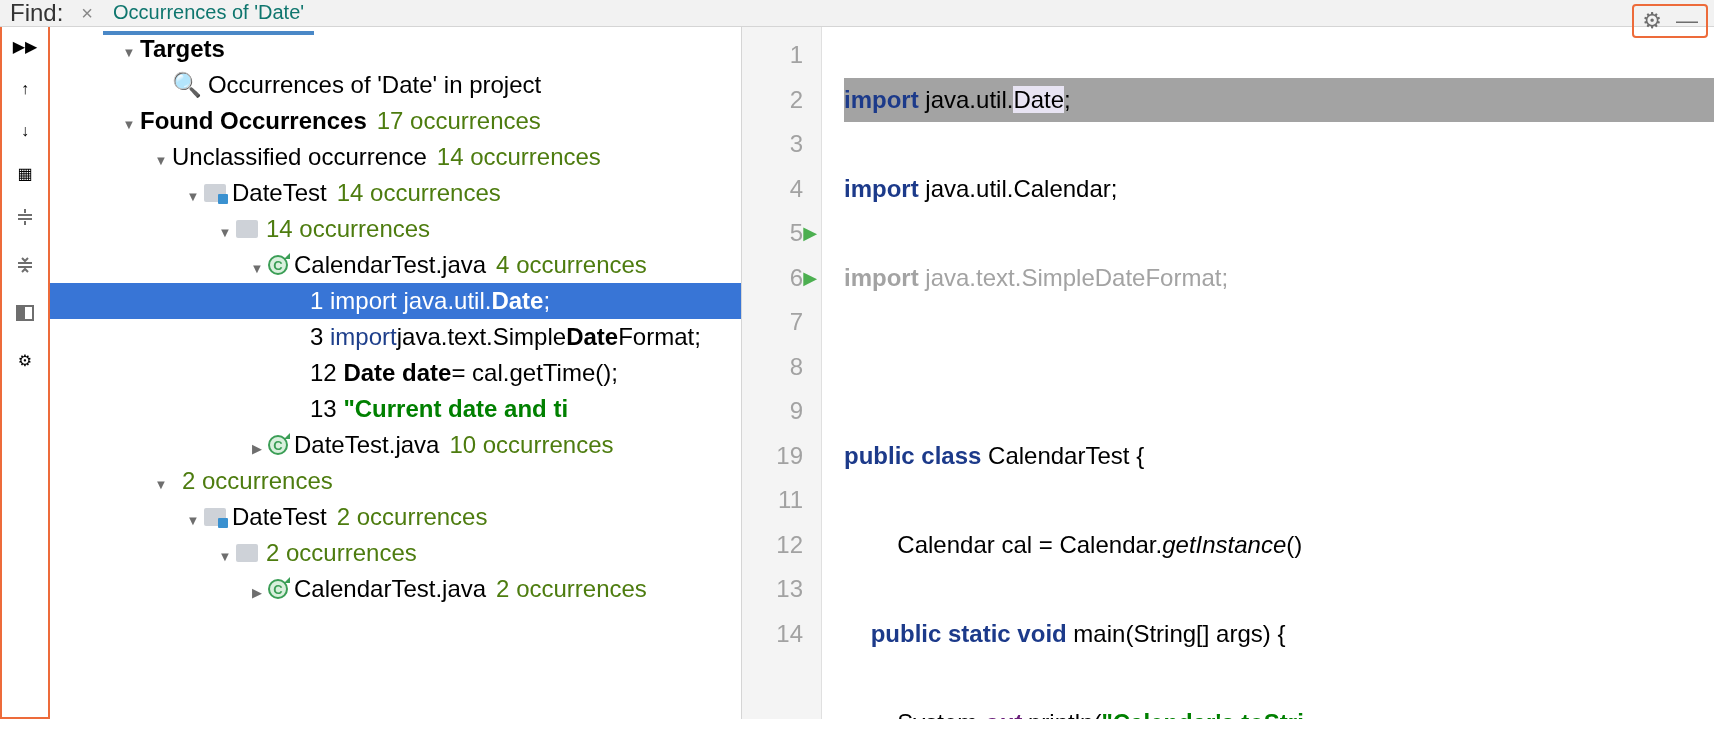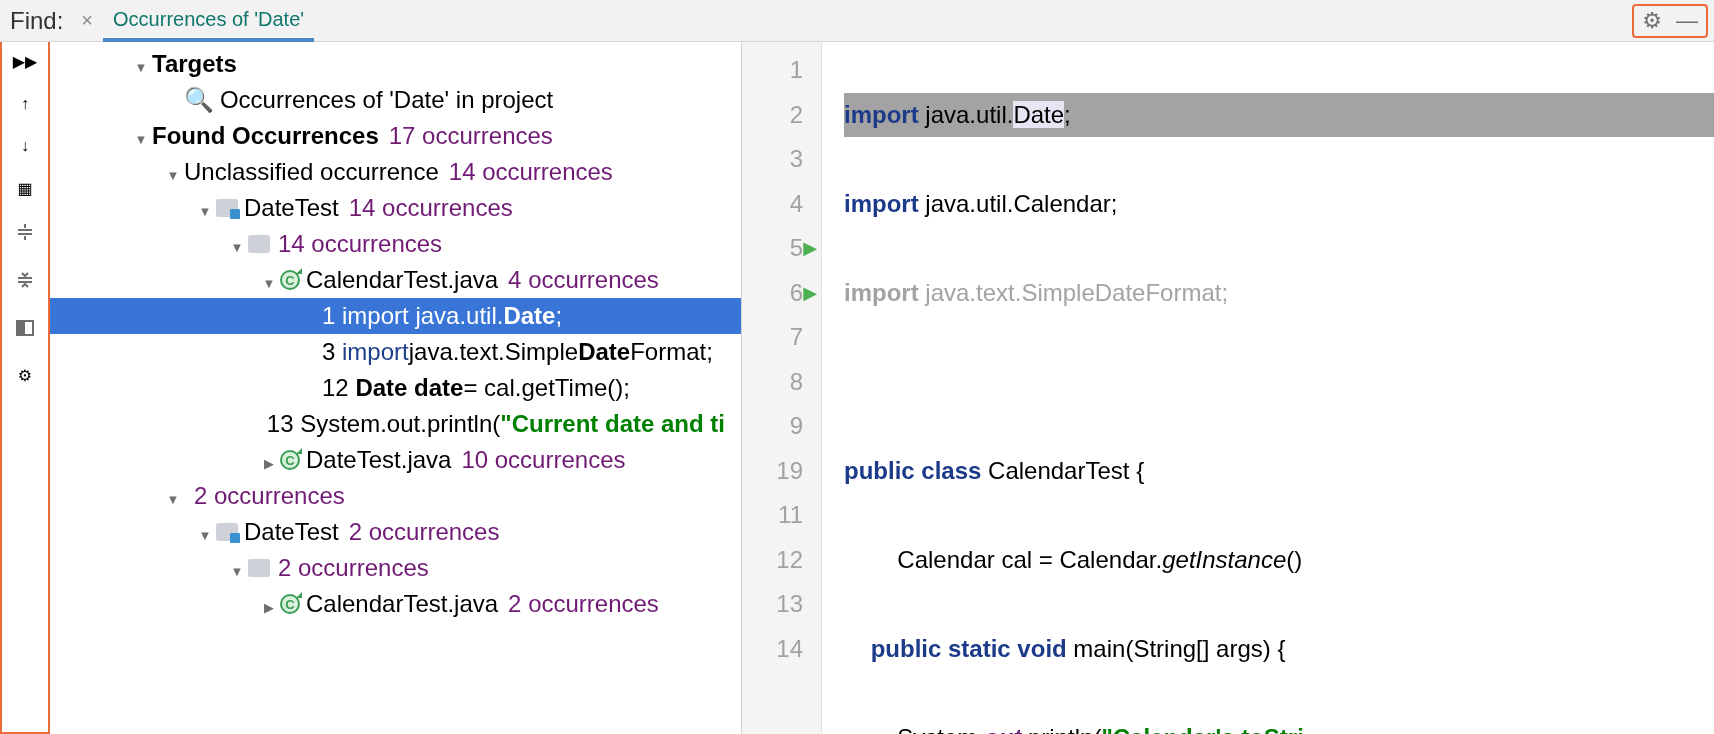--- a/index.html
+++ b/index.html
@@ -4,7 +4,7 @@
 <style>
 *{margin:0;padding:0;box-sizing:border-box;font-family:-apple-system,BlinkMacSystemFont,"Segoe UI",Arial,sans-serif}
 body{width:1714px;height:734px;overflow:hidden;background:#fff}
-.topbar{height:42px;background:#f2f2f2;display:flex;align-items:center;border-bottom:1px solid #d5d5d5;position:relative}
+.topbar{height:27px;background:#f2f2f2;display:flex;align-items:center;border-bottom:1px solid #d5d5d5;position:relative}
 .topbar .lbl{font-size:24px;color:#333;padding:0 8px 0 10px}
 .topbar .x{color:#888;font-size:20px;padding:0 10px;cursor:pointer}
 .topbar .tab{font-size:20px;color:#0f766e;padding:4px 10px 6px;position:relative}

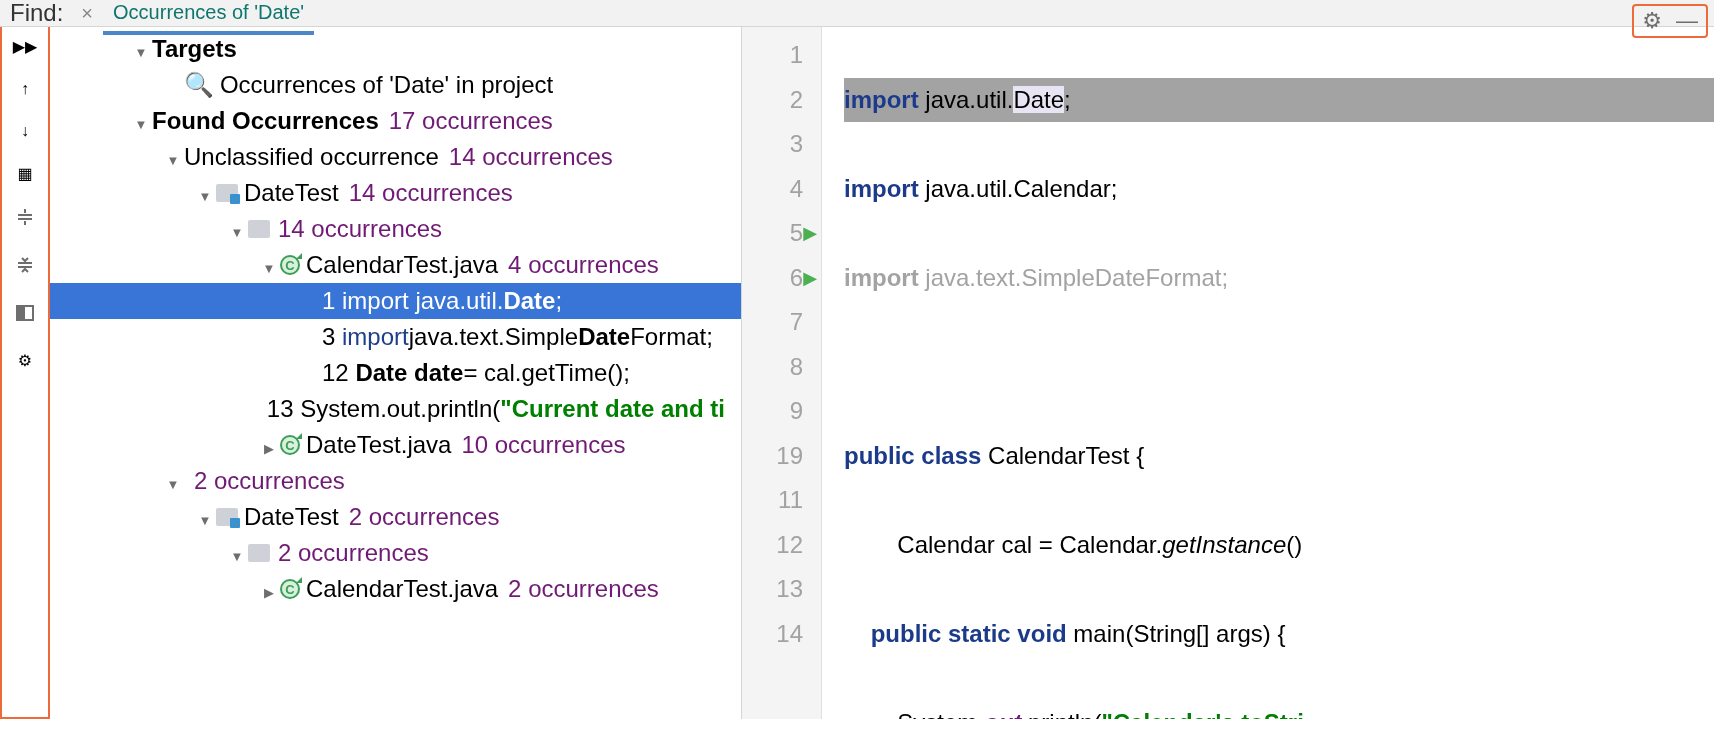--- a/index.html
+++ b/index.html
@@ -14,7 +14,7 @@
 .main{display:flex;height:692px}
 .sidebar-wrap{width:50px;border:2px solid #ed6b3a;border-top:none;display:flex;flex-direction:column;align-items:center;padding-top:10px;gap:24px}
 .tree{width:692px;overflow:hidden;border-right:1px solid #d5d5d5;padding-top:4px}
-.row{display:flex;align-items:center;font-size:24px;padding:4px 16px;white-space:nowrap}
+.row{display:flex;align-items:center;font-size:24px;padding:4px 4px;white-space:nowrap}
 .row .arrow{width:22px;text-align:center;color:#6e6e6e;cursor:pointer}
 .row .arrow-right::before{content:"▶";font-size:13px}
 .row .arrow-down::before{content:"▼";font-size:13px}

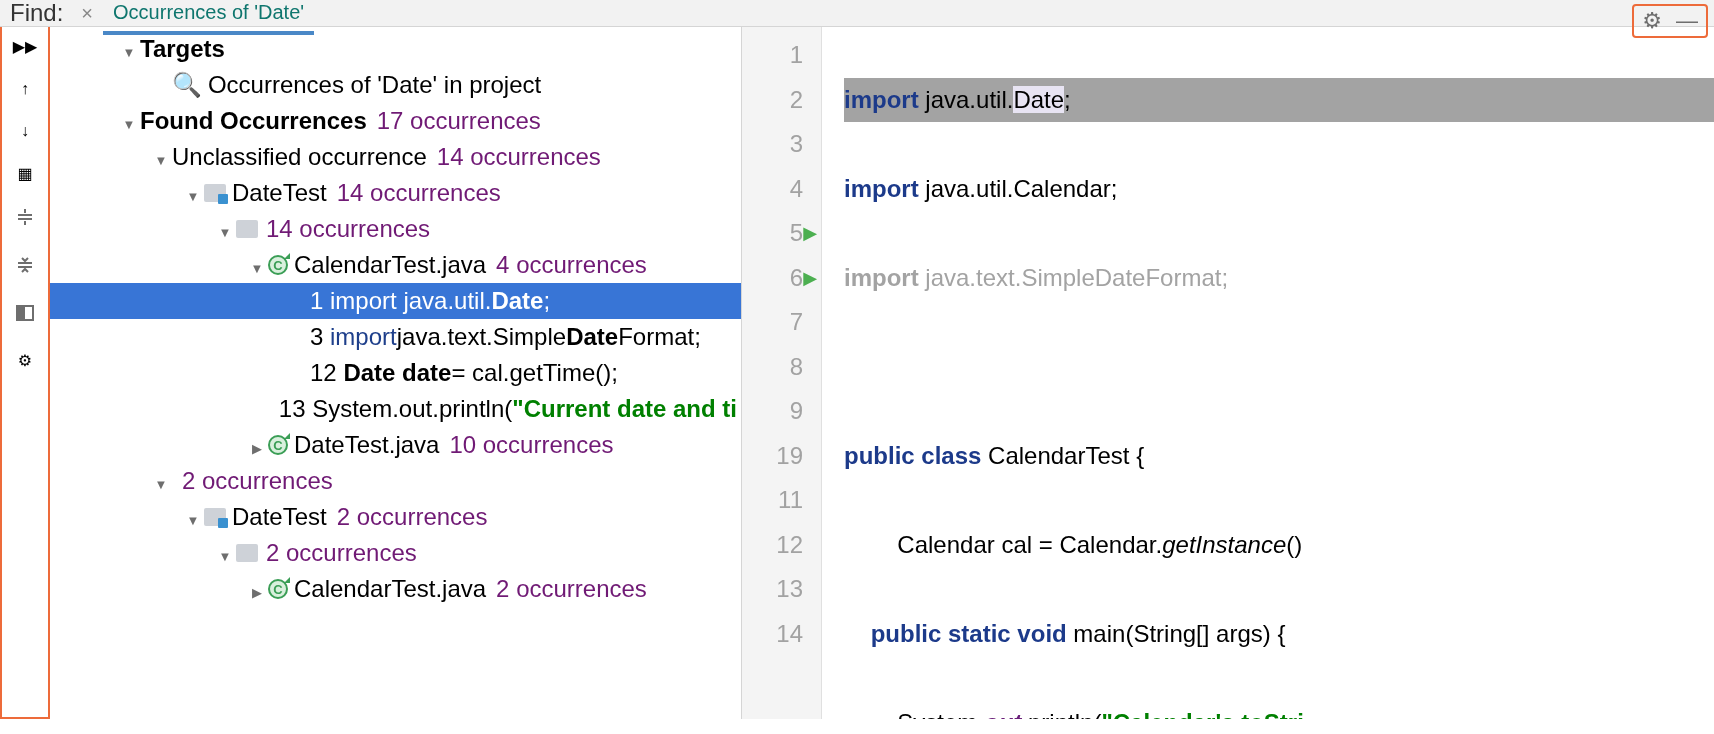--- a/index.html
+++ b/index.html
@@ -20,7 +20,7 @@
 .row .arrow-down::before{content:"▼";font-size:13px}
 .row.selected{background:#3875d6;color:#fff}
 .row .bold{font-weight:700}
-.row .occ{color:#701a75;margin-left:10px}
+.row .occ{color:#4d7c0f;margin-left:10px}
 .folder-ico{width:22px;height:18px;background:#ced2d8;border-radius:2px;display:inline-block;margin-right:6px;position:relative}
 .folder-ico.mod::after{content:"";position:absolute;right:-2px;bottom:-2px;width:10px;height:10px;background:#3a91d0;border-radius:1px}
 .class-ico{width:20px;height:20px;border-radius:50%;background:#d9f0dd;border:2px solid #3b9e56;display:inline-flex;align-items:center;justify-content:center;font-size:13px;font-weight:700;color:#3b9e56;margin-right:6px;position:relative}

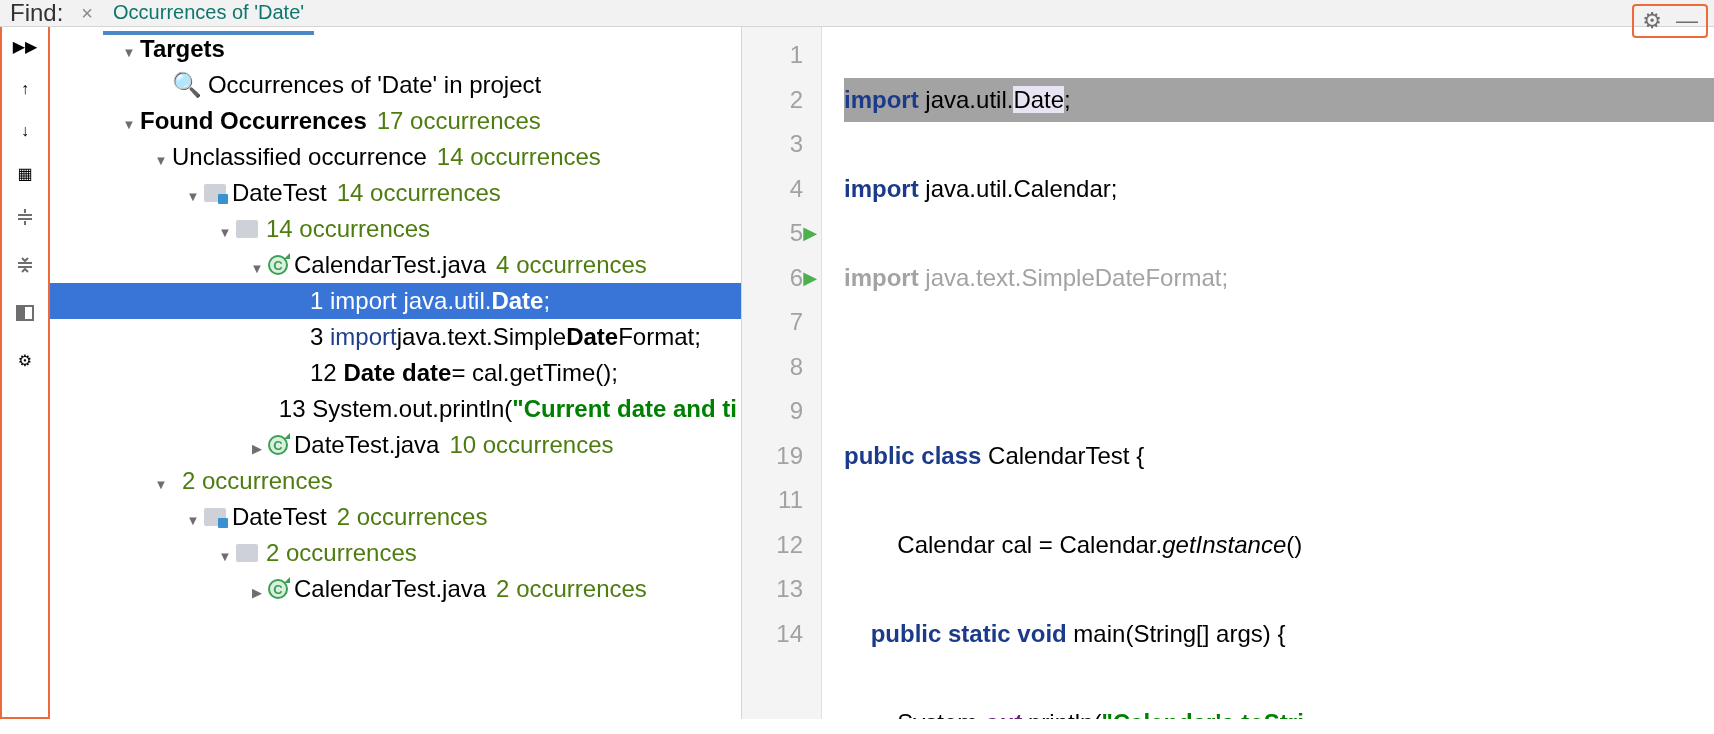--- a/index.html
+++ b/index.html
@@ -146,7 +146,6 @@
         <span class="ind i7"></span>
         <span>13</span>
         <span>&nbsp;</span>
-        <span>System.out.println(</span>
         <span class="str">"Current date and ti</span>
       </div>
     <div class="row">

